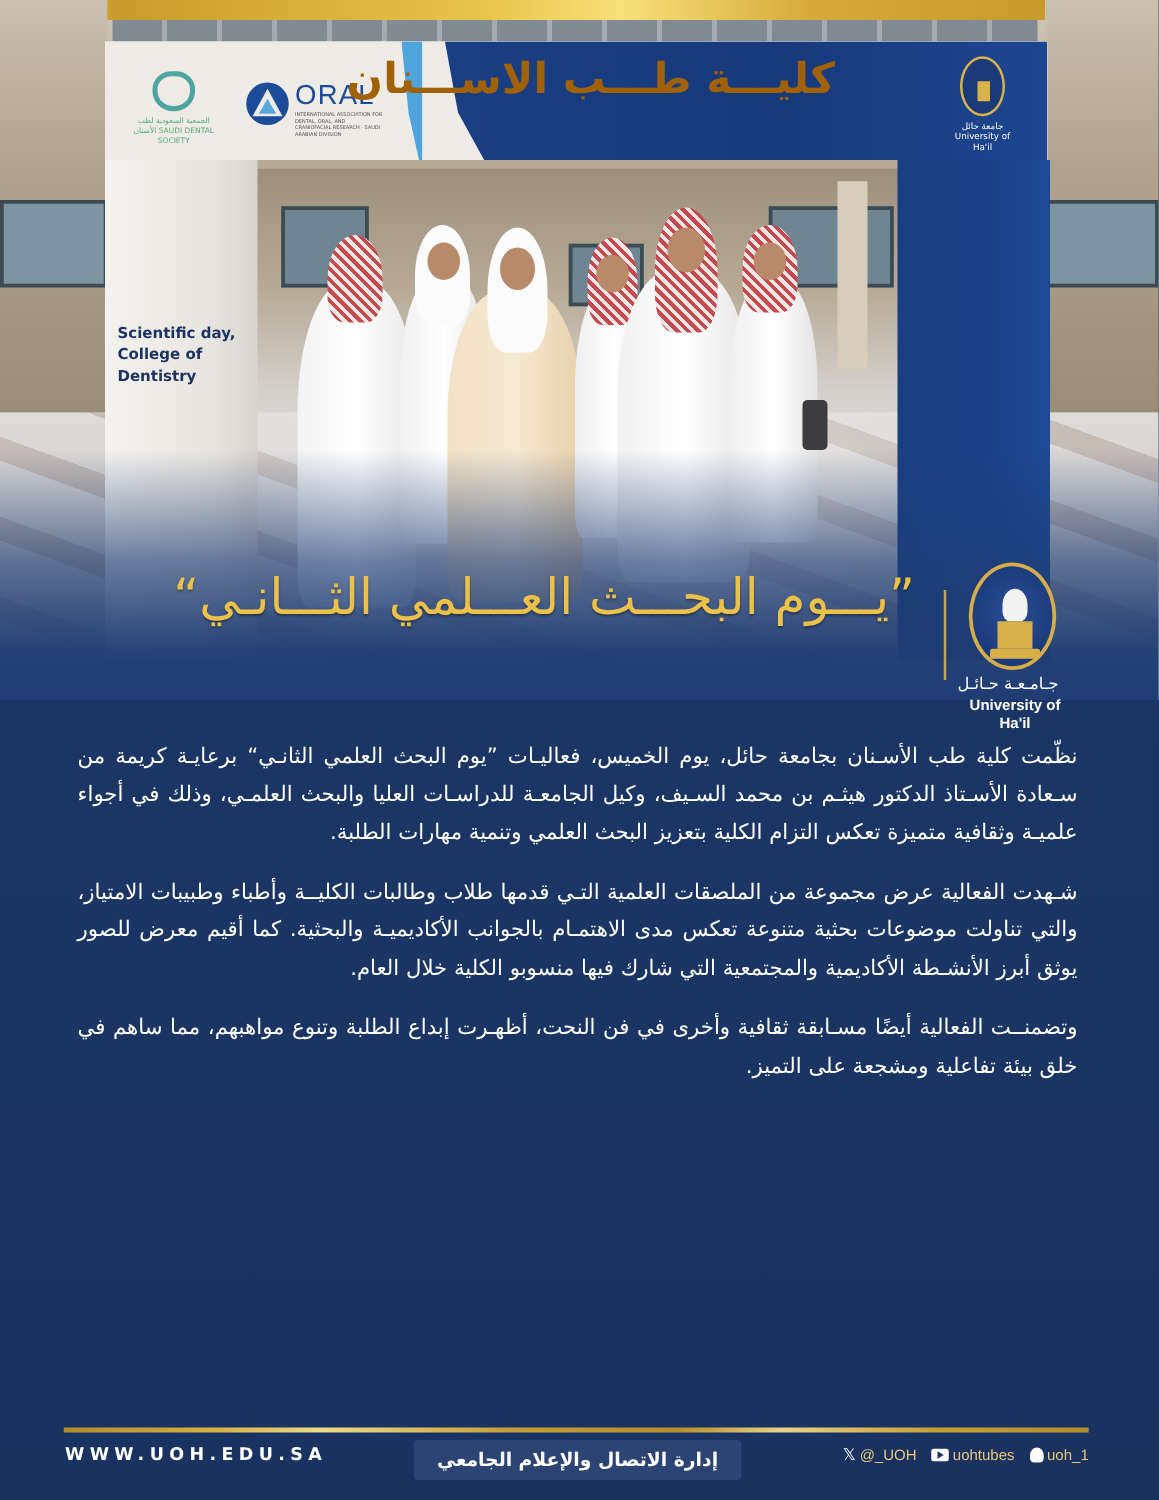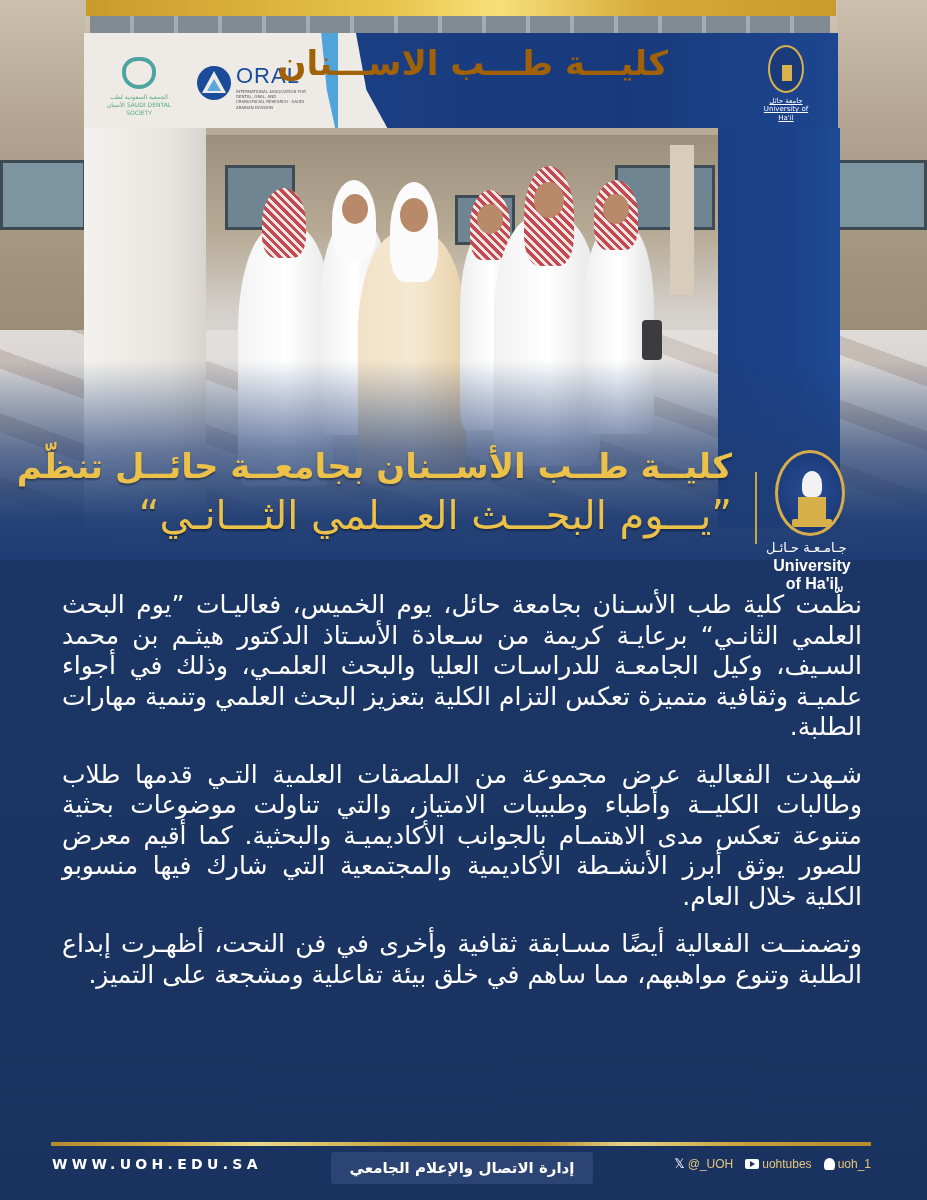--- a/index.html
+++ b/index.html
@@ -75,7 +75,7 @@
   .banner-uoh-logo::after {
     content:""; position:absolute; left:12px; top:18px; width:10px; height:16px; background:#d8b24a;
   }
-  .banner-uoh-text { position:absolute; right:22px; top:64px; font-size:7px; color:#fff; text-align:center; width:60px; line-height:1.2;text-decoration:underline; }
+  .banner-uoh-text { position:absolute; right:22px; top:64px; font-size:7px; color:#fff; text-align:center; width:60px; line-height:1.2; }
   .iadr-logo { position:absolute; left:112px; top:32px; width:36px; height:36px; }
   .iadr-text { position:absolute; left:152px; top:30px; font-size:22px; color:#1b4c9a; font-family:"Liberation Sans", sans-serif; letter-spacing:1px; }
   .iadr-sub { position:absolute; left:152px; top:56px; font-size:4px; color:#555; width:70px; line-height:1.3; }

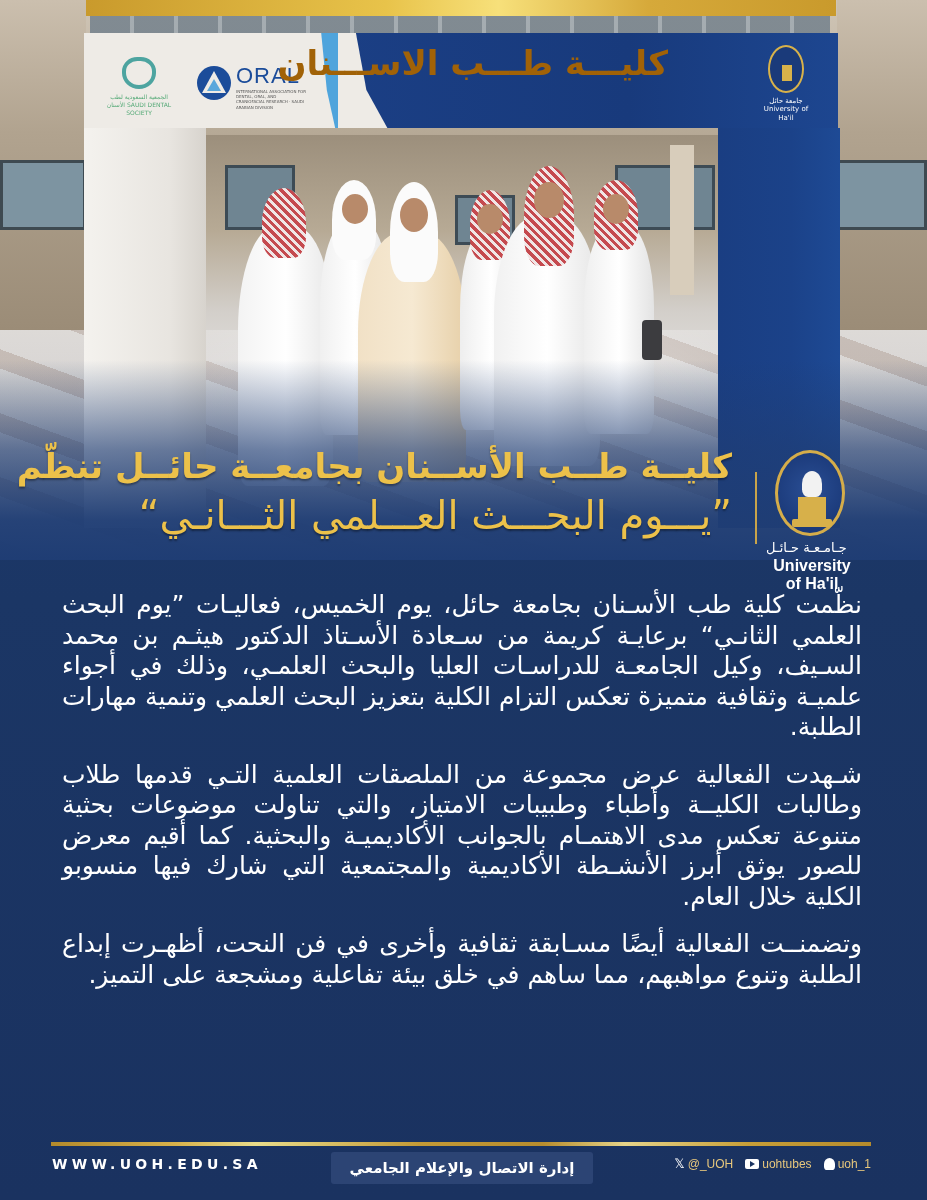--- a/index.html
+++ b/index.html
@@ -233,6 +233,7 @@
     </div>
 
     <div class="pillar-l"></div>
+    <div class="pillar-l-caption">Scientific day, College of Dentistry</div>
     <div class="pillar-r"></div>
 
     <div class="photo-fade"></div>

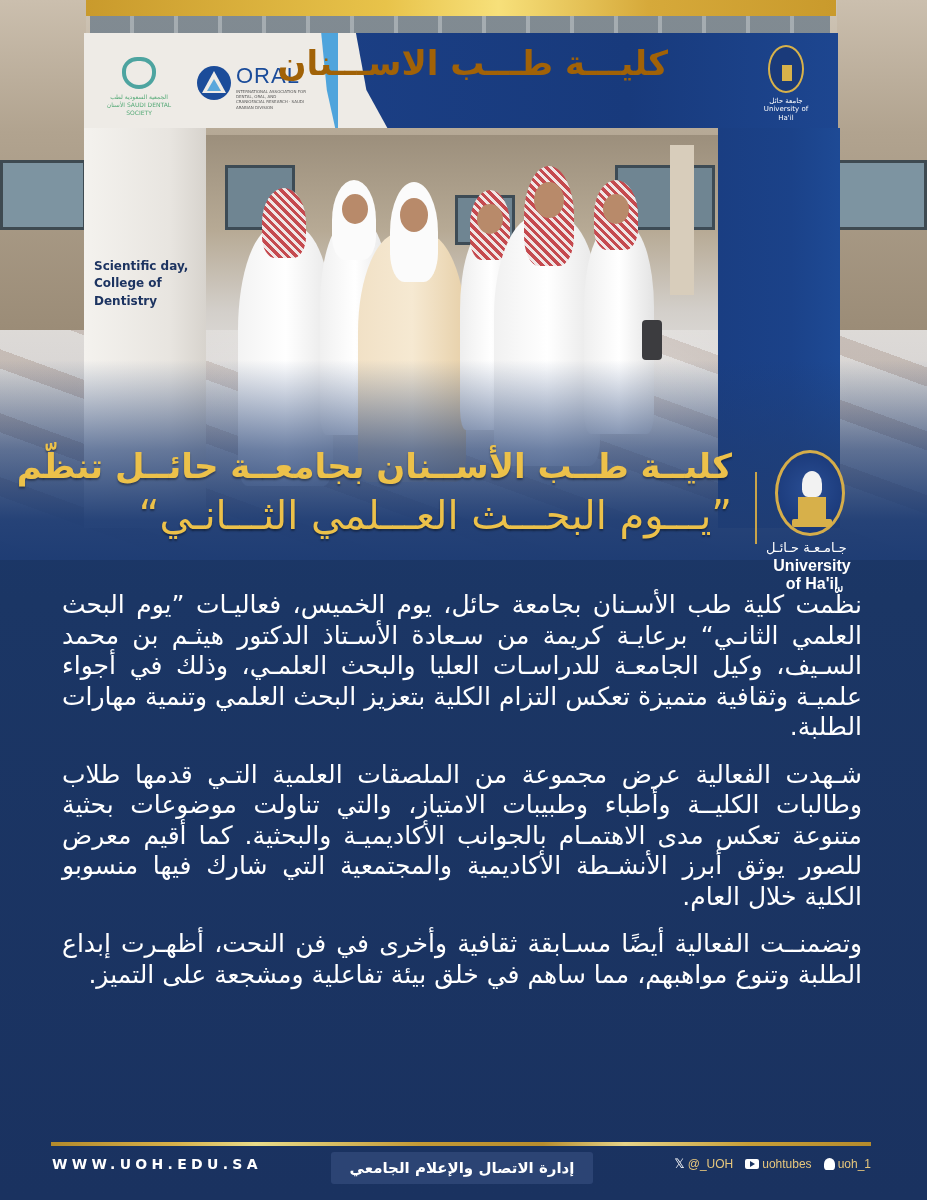--- a/index.html
+++ b/index.html
@@ -240,7 +240,6 @@
   </div>
 
   <div class="headline">
-    <div class="headline-line1">كليــة طــب الأســنان بجامعــة حائــل تنظّم</div>
     <div class="headline-line2">”يـــوم البحـــث العـــلمي الثـــانـي“</div>
   </div>
   <div class="headline-divider"></div>

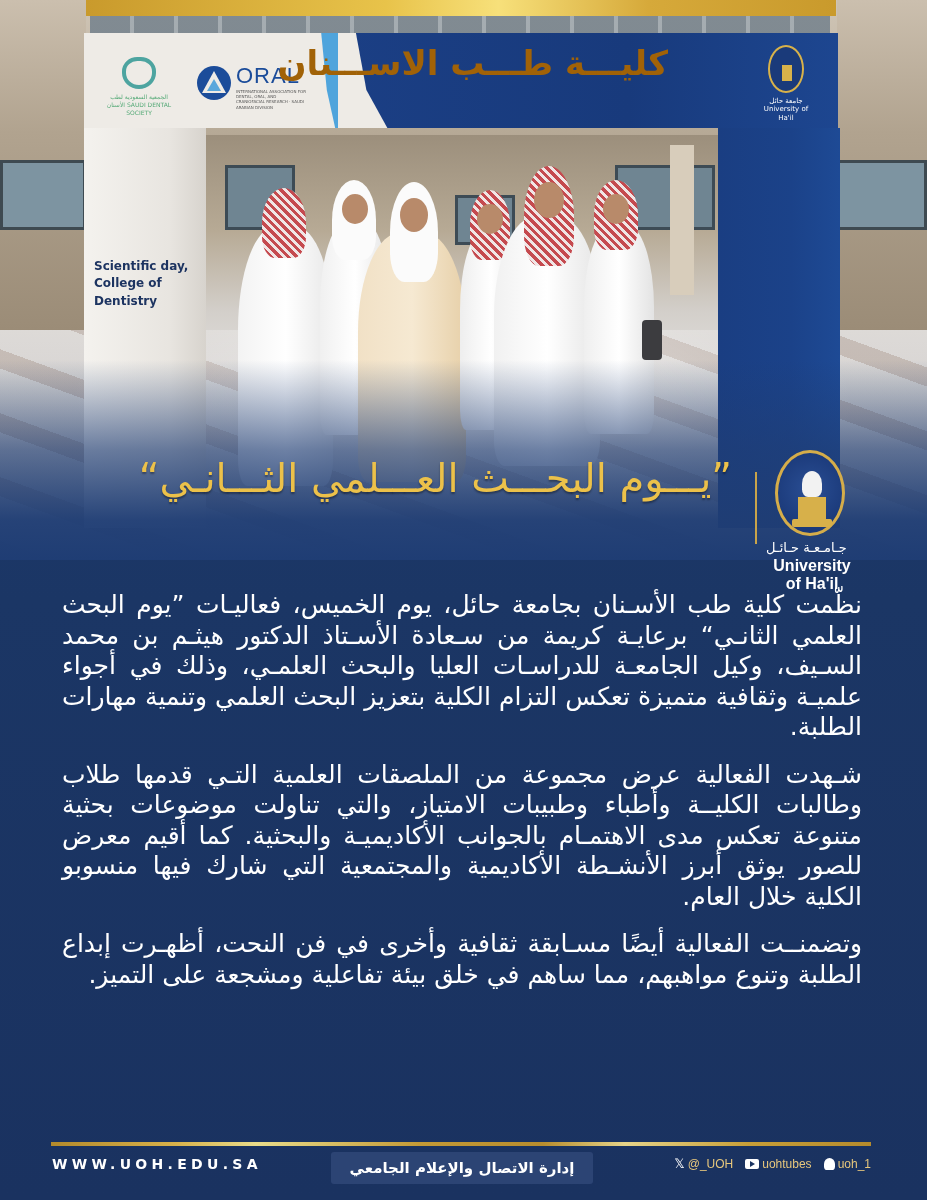--- a/index.html
+++ b/index.html
@@ -127,7 +127,7 @@
   .uoh-base { position:absolute; left:20px; top:44px; width:28px; height:22px; background:#d7b04a; }
   .uoh-ribbon { position:absolute; left:14px; top:66px; width:40px; height:8px; background:#d7b04a; border-radius:2px; }
   .uoh-arabic { position:absolute; left:766px; top:540px; width:92px; text-align:left; font-size:13px; color:#fff; direction: rtl; }
-  .uoh-english { position:absolute; left:764px; top:557px; width:96px; text-align:center; font-size:16px; color:#fff; font-weight:bold; font-family:"Liberation Sans", sans-serif; }
+  .uoh-english { position:absolute; left:764px; top:557px; width:96px; text-align:center; font-size:12px; color:#fff; font-weight:bold; font-family:"Liberation Sans", sans-serif; }
 
   
   .article {

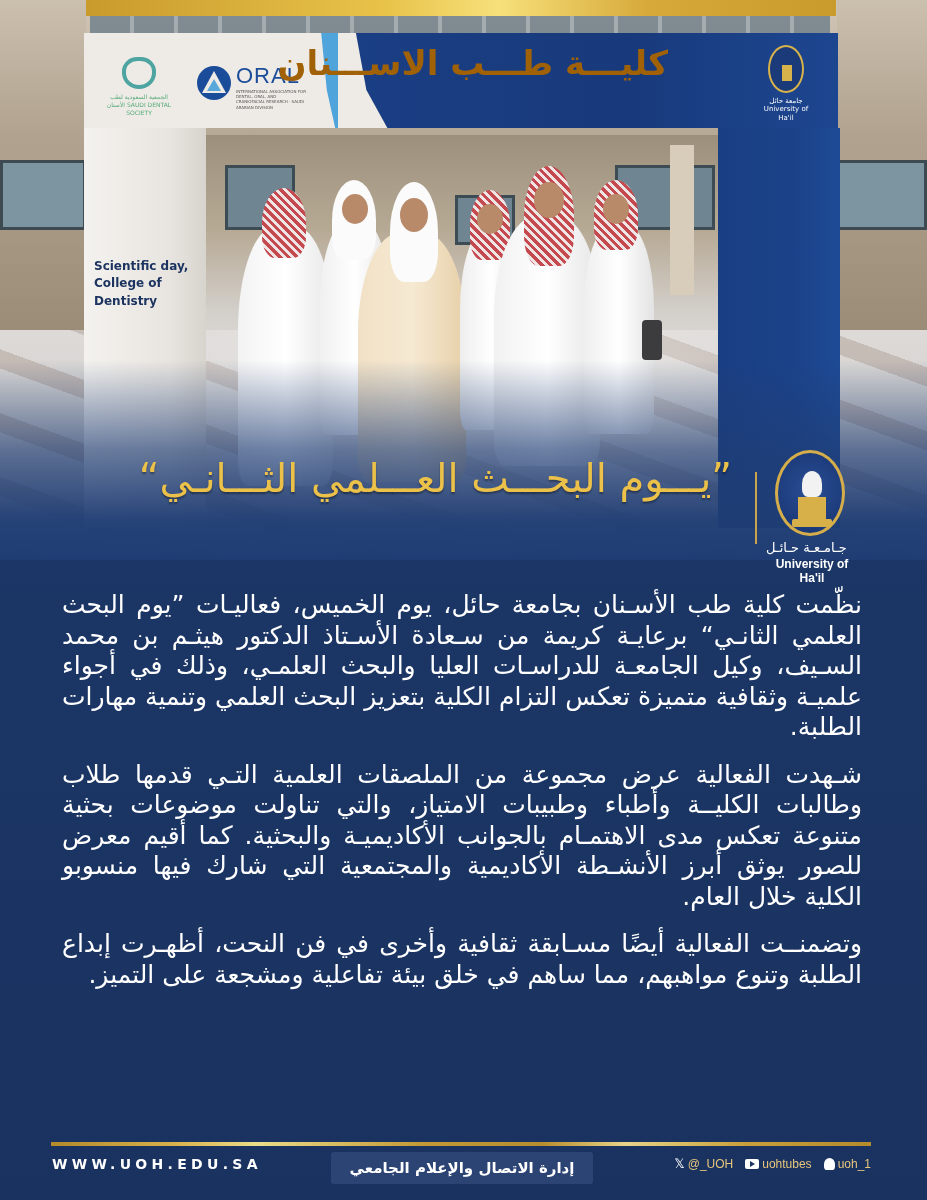--- a/index.html
+++ b/index.html
@@ -135,7 +135,7 @@
     text-align-last: right;
   }
   .para {
-    font-size: 25px; line-height: 30.5px; color: #ffffff; margin-bottom: 17px;
+    font-size: 17px; line-height: 30.5px; color: #ffffff; margin-bottom: 17px;
   }
 
   

